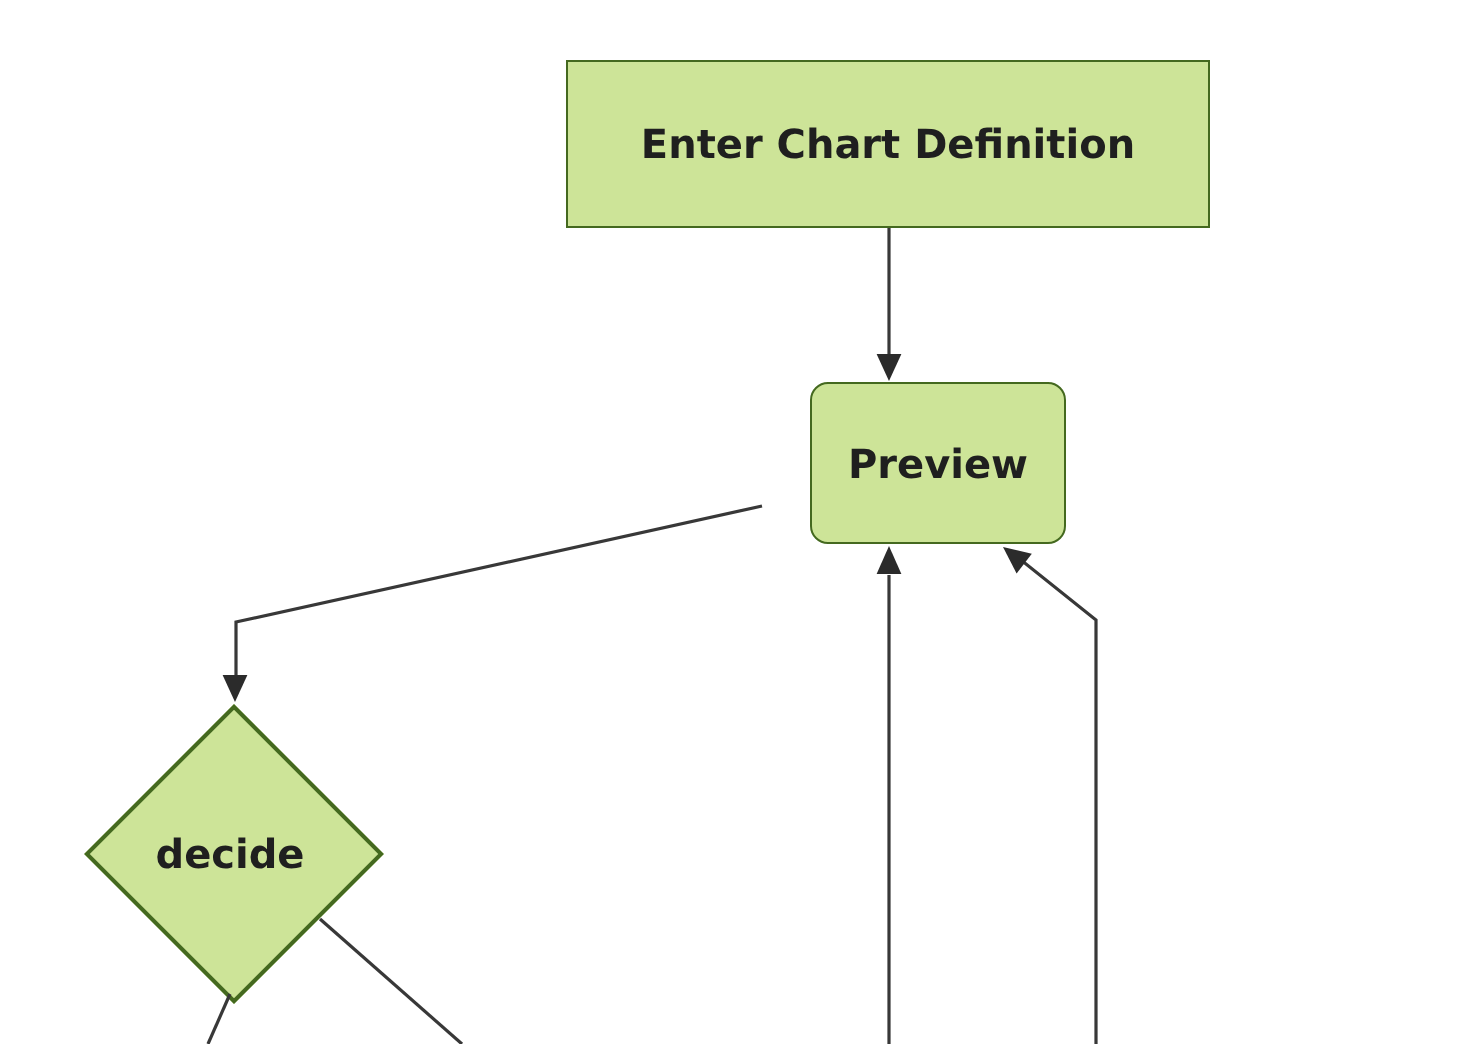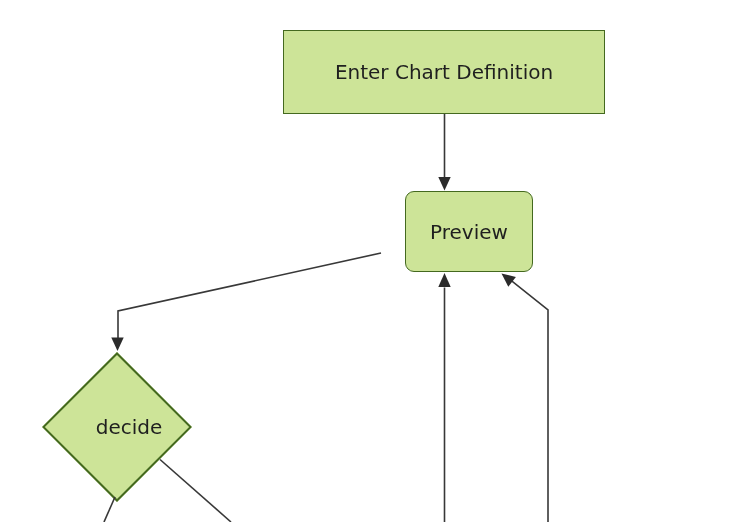--- a/index.html
+++ b/index.html
@@ -21,6 +21,7 @@
     width: 740px;
     height: 522px;
     background: var(--background);
+    font-weight: bold;
   }
   .node {
     position: absolute;

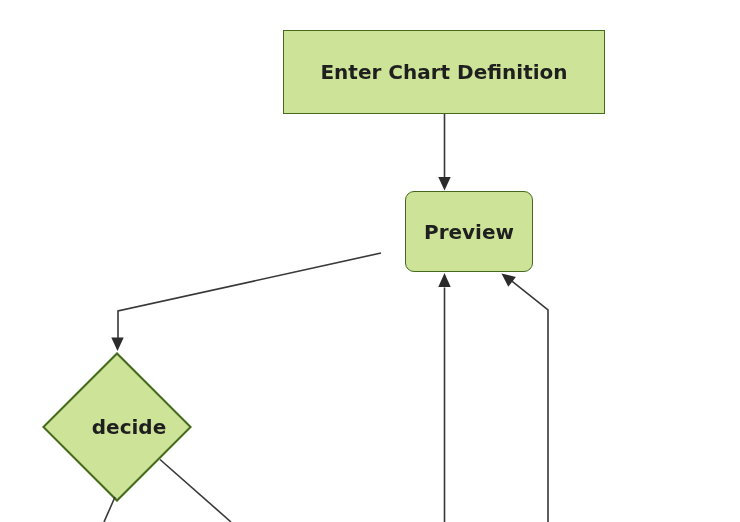--- a/index.html
+++ b/index.html
@@ -55,7 +55,7 @@
   }
   .diamond-label {
     position: absolute;
-    left: 54px; top: 413px;
+    left: 40px; top: 413px;
     width: 150px; height: 28px;
     display: flex;
     align-items: center;

